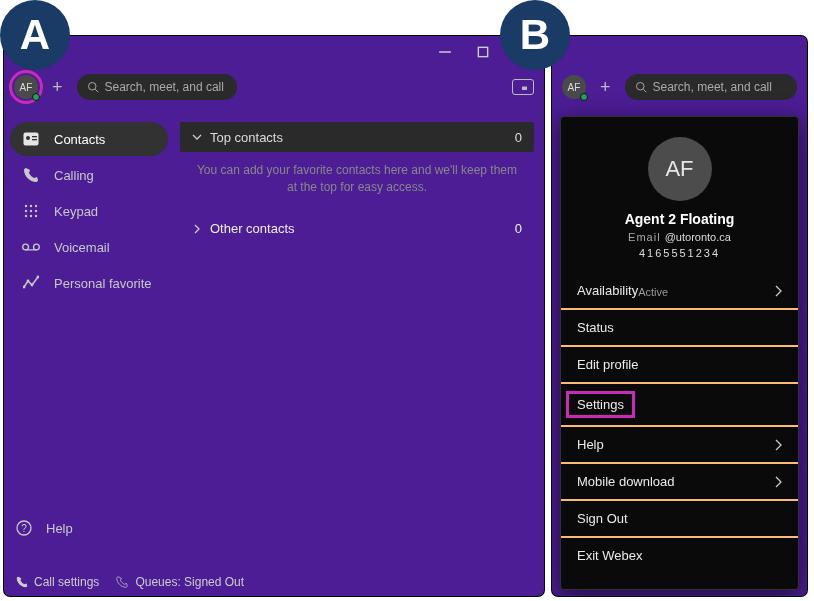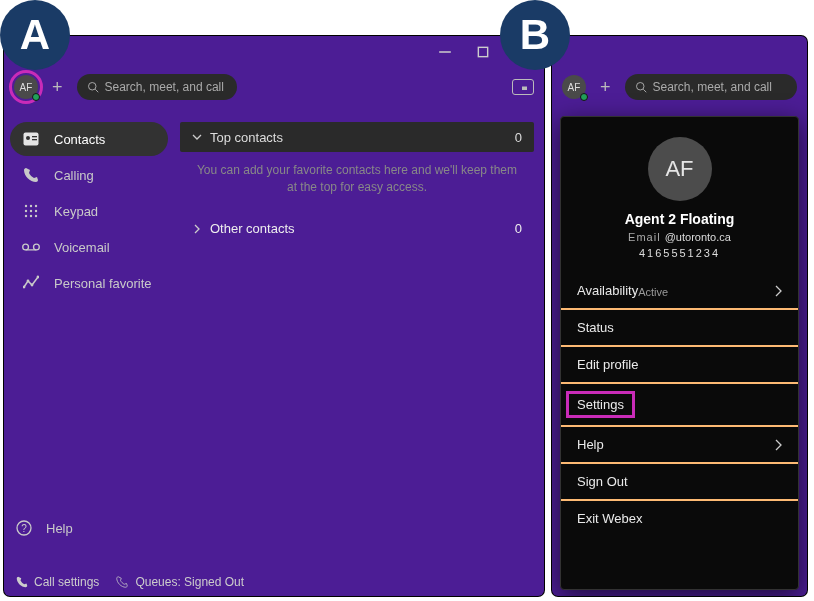--- a/index.html
+++ b/index.html
@@ -319,6 +319,12 @@
           </svg>
       </div>
 
+      <div class="menu-item">
+        <span>Mobile download</span>
+        <svg class="right-chev" width="8" height="12" viewBox="0 0 8 12">
+            <polyline points="2,1 7,6 2,11" fill="none" stroke="#ccc" stroke-width="1.3"></polyline>
+          </svg>
+      </div>
 
       <div class="menu-item">
         <span>Sign Out</span>

